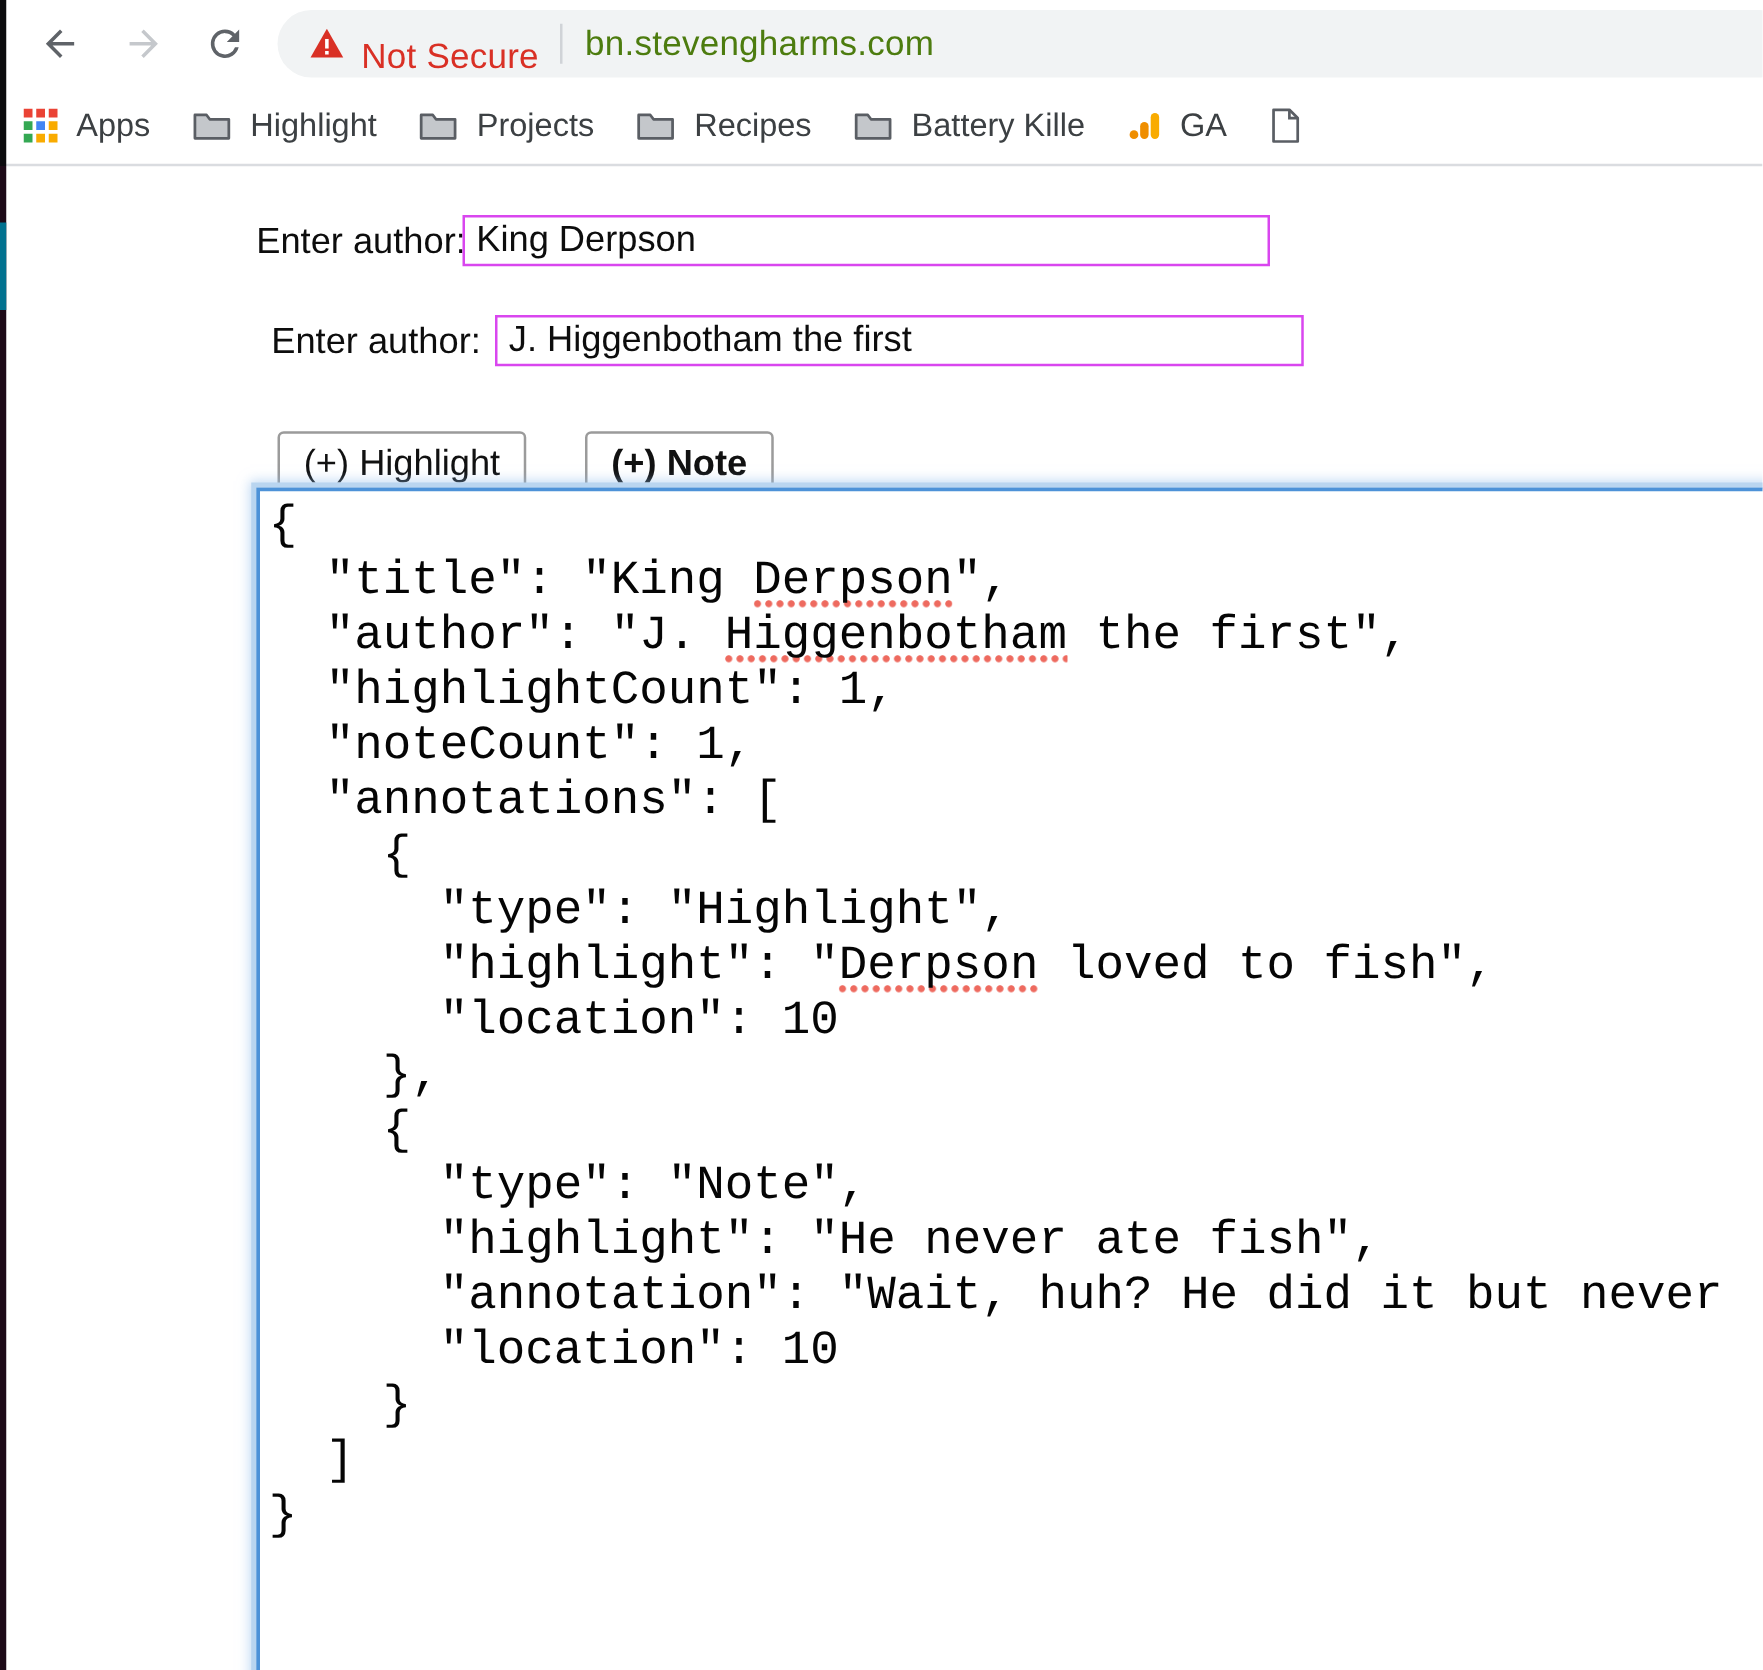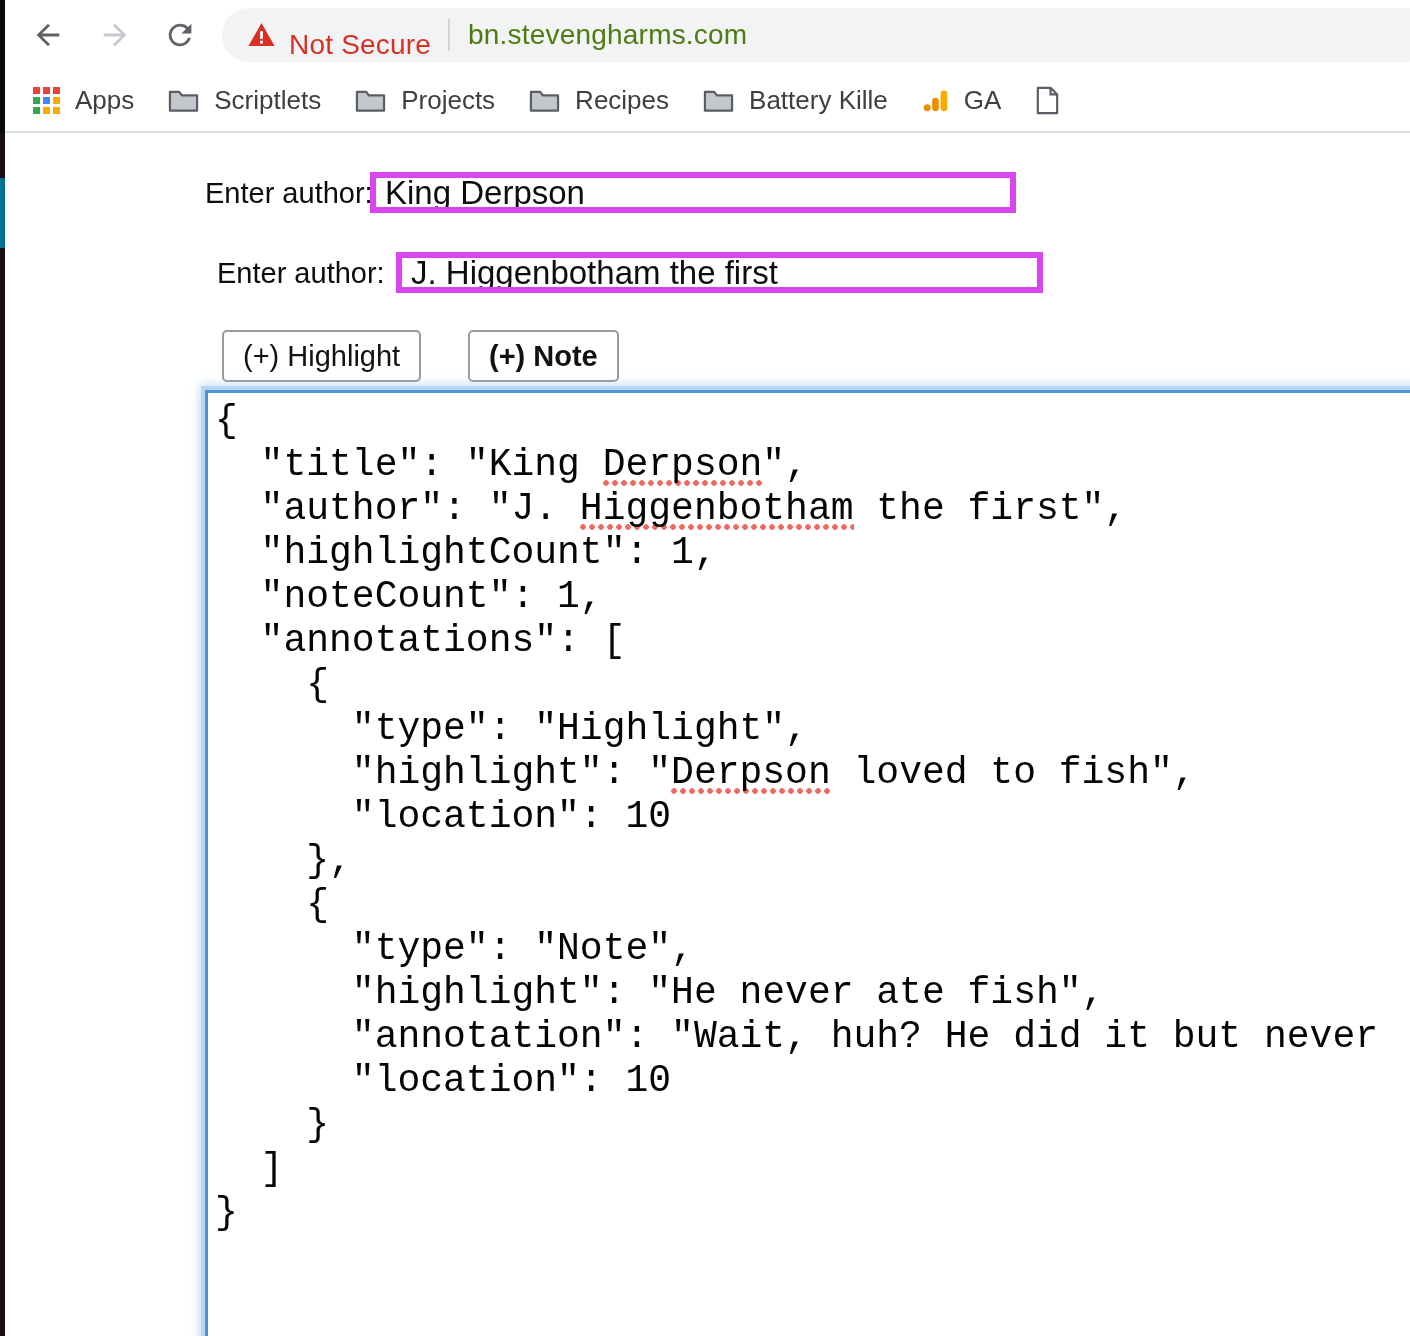--- a/index.html
+++ b/index.html
@@ -23,7 +23,7 @@
   .url-text{color:#4d7c0f;font-size:28px;letter-spacing:.2px;}
   
   .bookmarks{position:absolute;left:0;top:70px;width:1410px;height:63px;background:#fff;
-    border-bottom:2px solid #dadce0;display:flex;align-items:center;padding-left:33px;box-sizing:border-box;}
+    border-bottom:2px solid #dadce0;display:flex;align-items:center;padding-left:19px;box-sizing:border-box;}
   .bm{display:flex;align-items:center;margin-right:34px;cursor:pointer;white-space:nowrap;}
   .bm .bm-icon{display:flex;align-items:center;margin-right:15px;}
   .bm .bm-label{font-size:26px;color:#3c4043;}

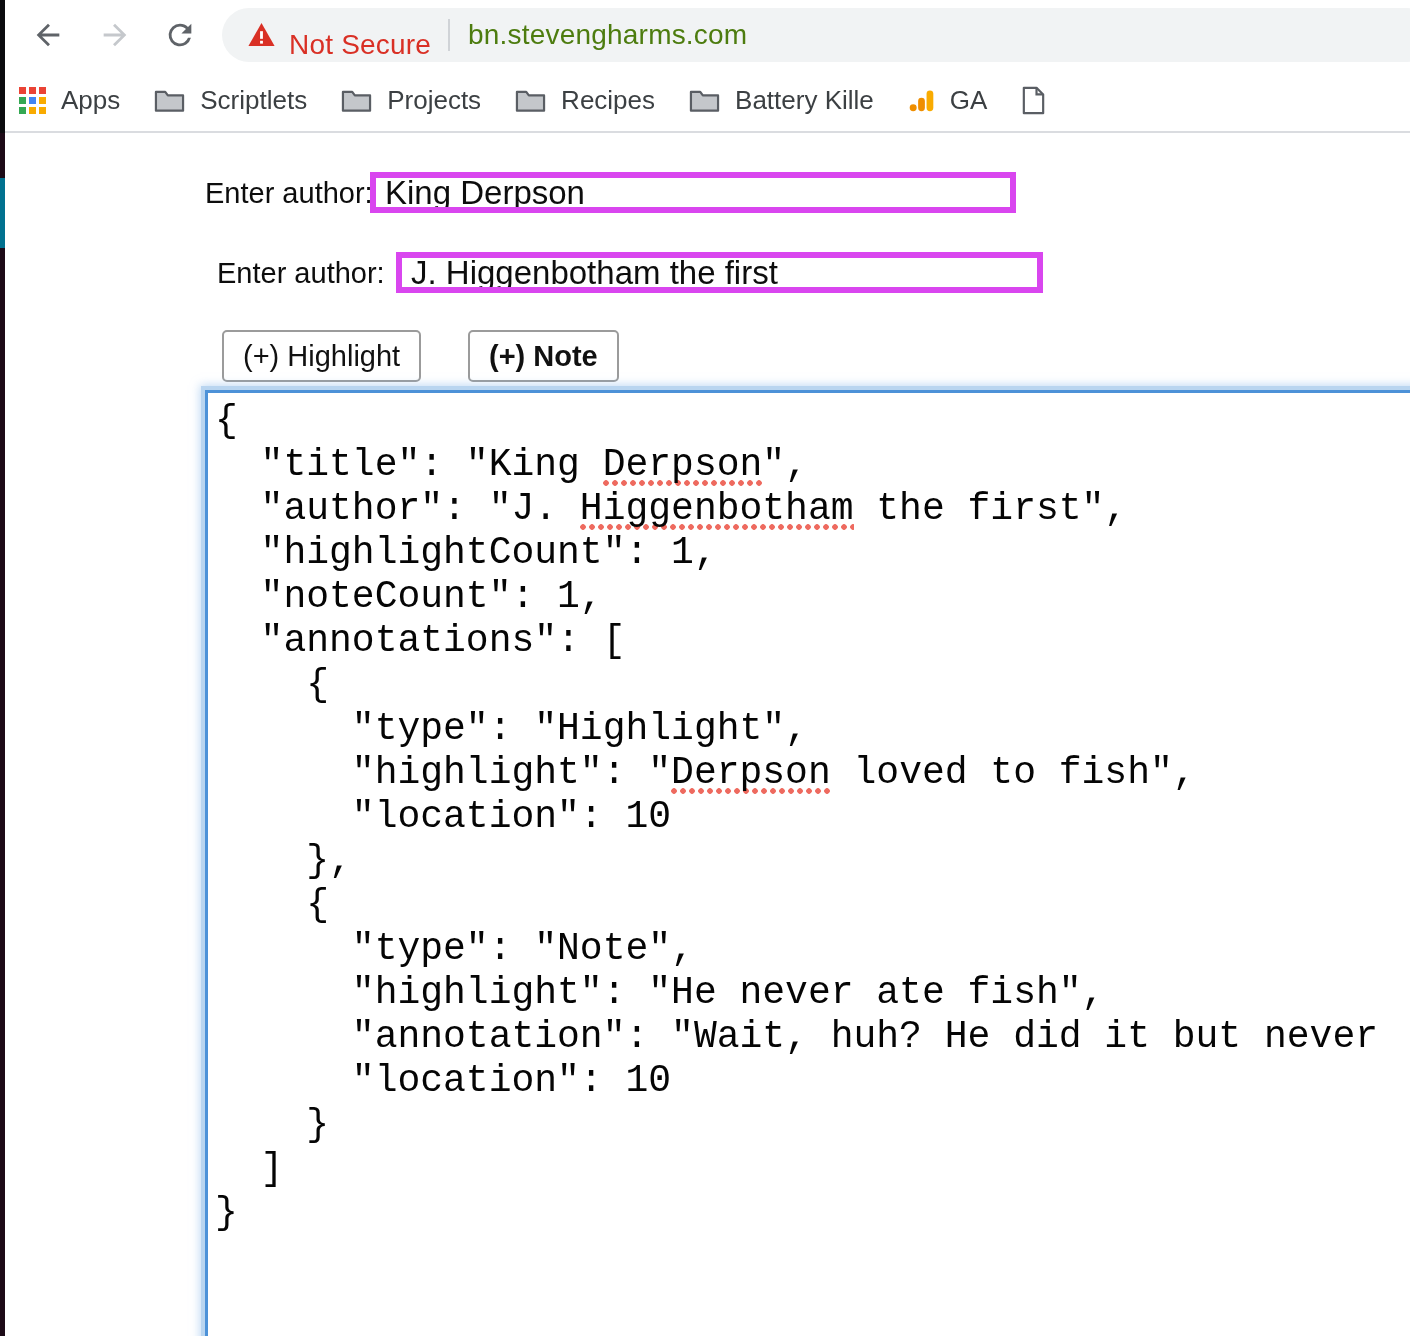--- a/index.html
+++ b/index.html
@@ -115,7 +115,7 @@
           <path d="M1.5 3h7.2l2 2.7h11.8V17.5H1.5z" fill="#c4c7cb" stroke="#5a5e64" stroke-width="1.7" stroke-linejoin="round"></path>
         </svg>
     </span>
-    <span class="bm-label">Scriptlets</span>
+    <span class="bm-label">Highlight</span>
   </div>
 
   <div class="bm">

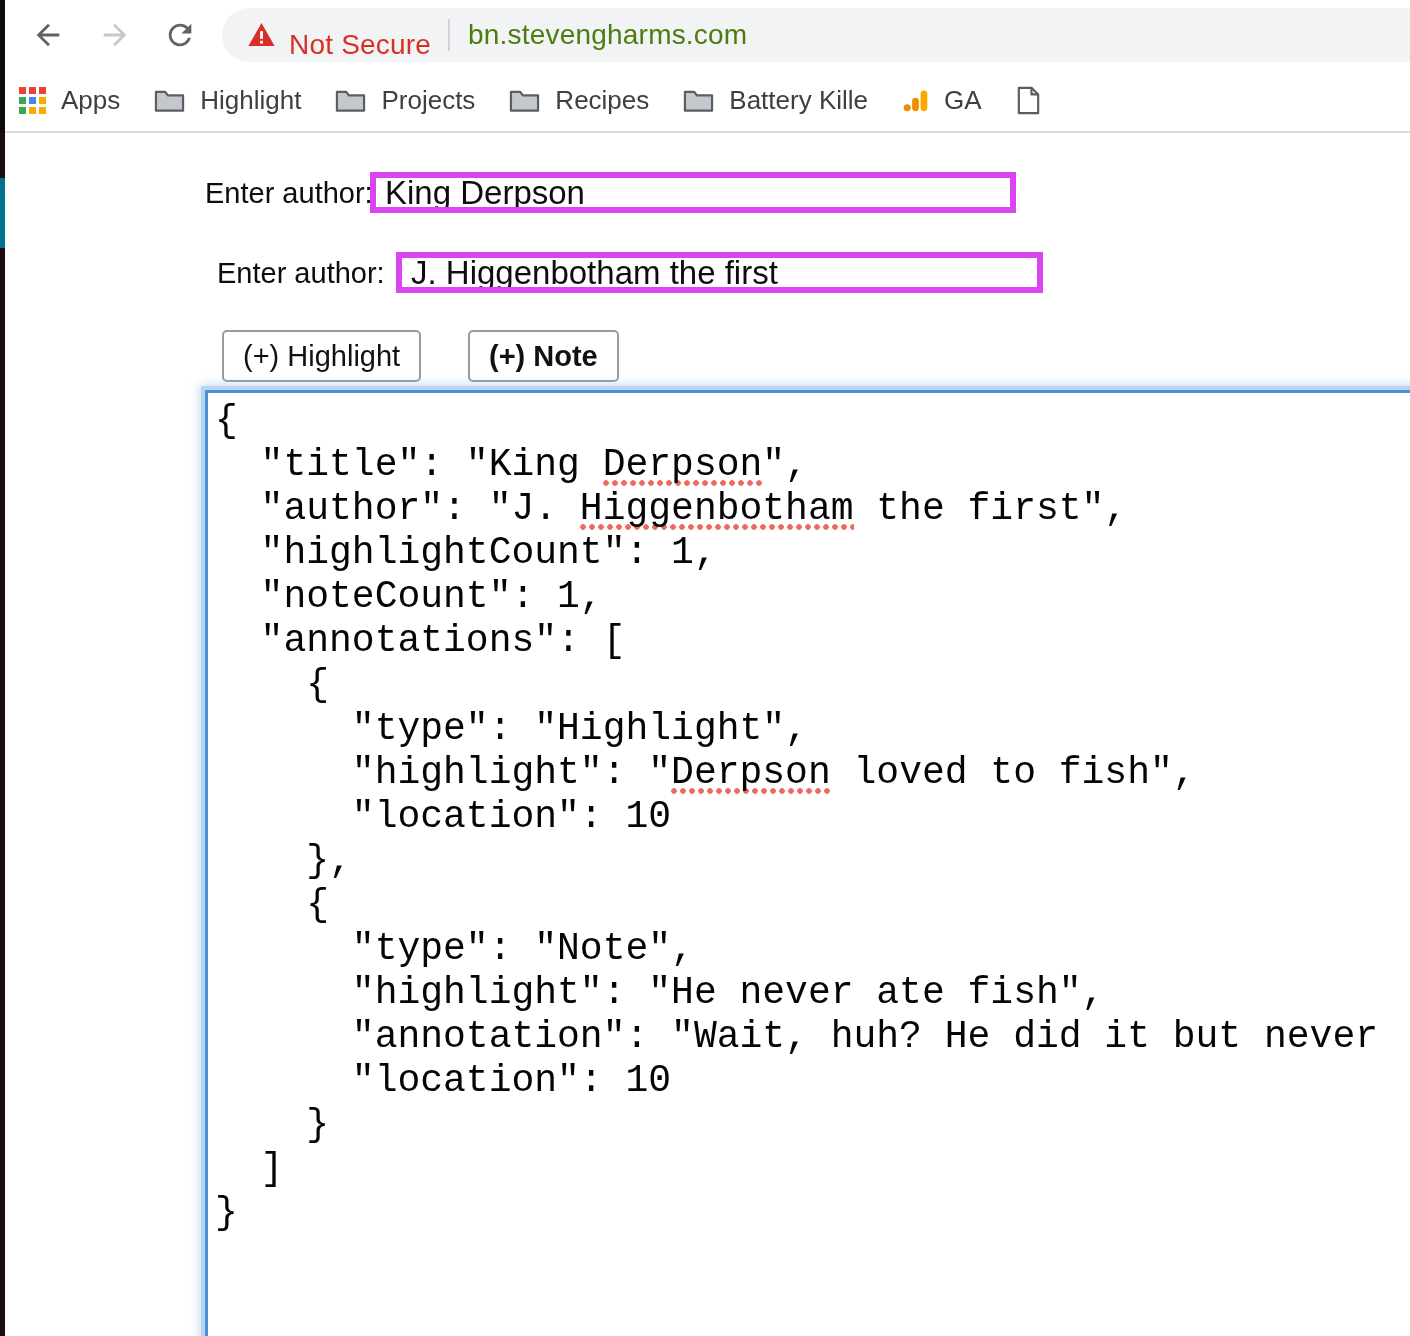--- a/index.html
+++ b/index.html
@@ -31,8 +31,8 @@
   .apps-grid i{display:block;width:7px;height:7px;}
   
   .form-label{position:absolute;font-size:29px;color:#0d0d0d;}
-  .form-input{position:absolute;height:41px;border:6px solid #d946ef;background:#fff;
-    font-family:"Liberation Sans",sans-serif;font-size:33px;color:#0d0d0d;padding:0 0 0 9px;box-sizing:border-box;}
+  .form-input{position:absolute;height:41px;border:2px solid #d946ef;background:#fff;
+    font-family:"Liberation Sans",sans-serif;font-size:29px;color:#0d0d0d;padding:0 0 0 9px;box-sizing:border-box;}
   .action-btn{position:absolute;top:330px;height:52px;background:#fff;border:2px solid #9b9b9b;border-radius:5px;
     font-family:"Liberation Sans",sans-serif;font-size:29px;color:#111;padding:0 19px;cursor:pointer;}
   

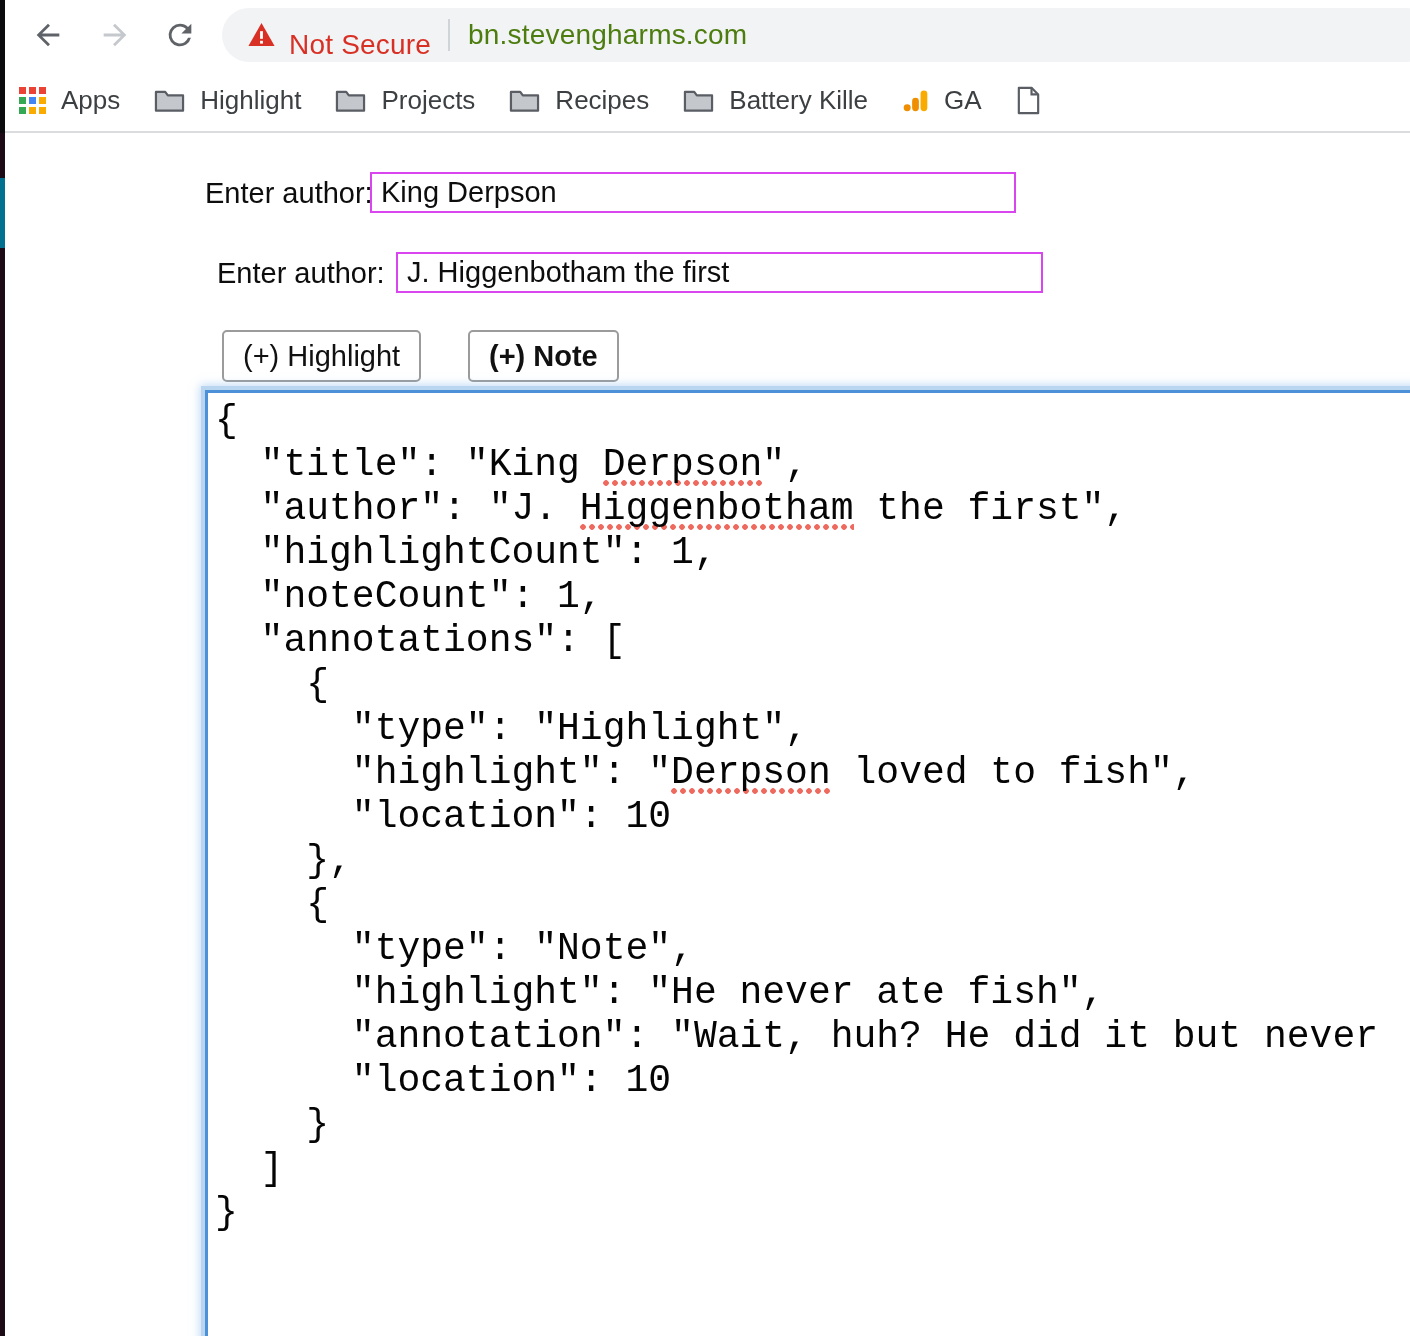--- a/index.html
+++ b/index.html
@@ -33,7 +33,7 @@
   .form-label{position:absolute;font-size:29px;color:#0d0d0d;}
   .form-input{position:absolute;height:41px;border:2px solid #d946ef;background:#fff;
     font-family:"Liberation Sans",sans-serif;font-size:29px;color:#0d0d0d;padding:0 0 0 9px;box-sizing:border-box;}
-  .action-btn{position:absolute;top:330px;height:52px;background:#fff;border:2px solid #9b9b9b;border-radius:5px;
+  .action-btn{position:absolute;top:345px;height:52px;background:#fff;border:2px solid #9b9b9b;border-radius:5px;
     font-family:"Liberation Sans",sans-serif;font-size:29px;color:#111;padding:0 19px;cursor:pointer;}
   
   .editor{position:absolute;left:205px;top:390px;right:-26px;bottom:-26px;background:#fff;

